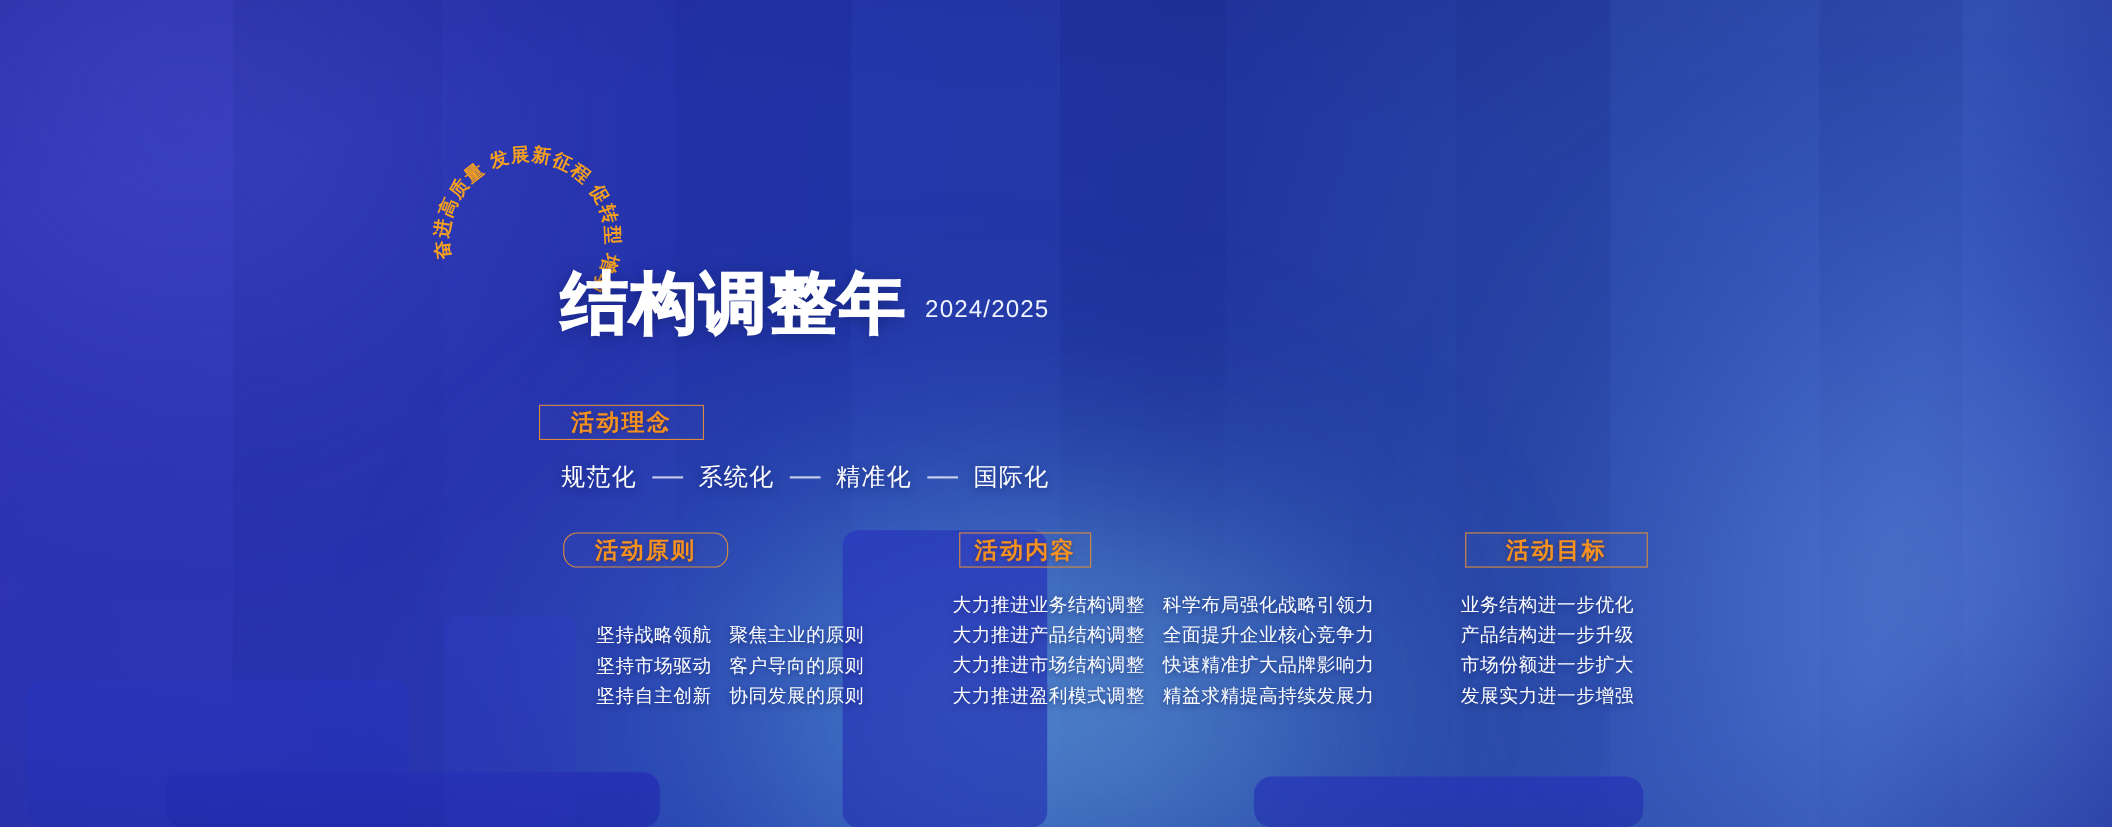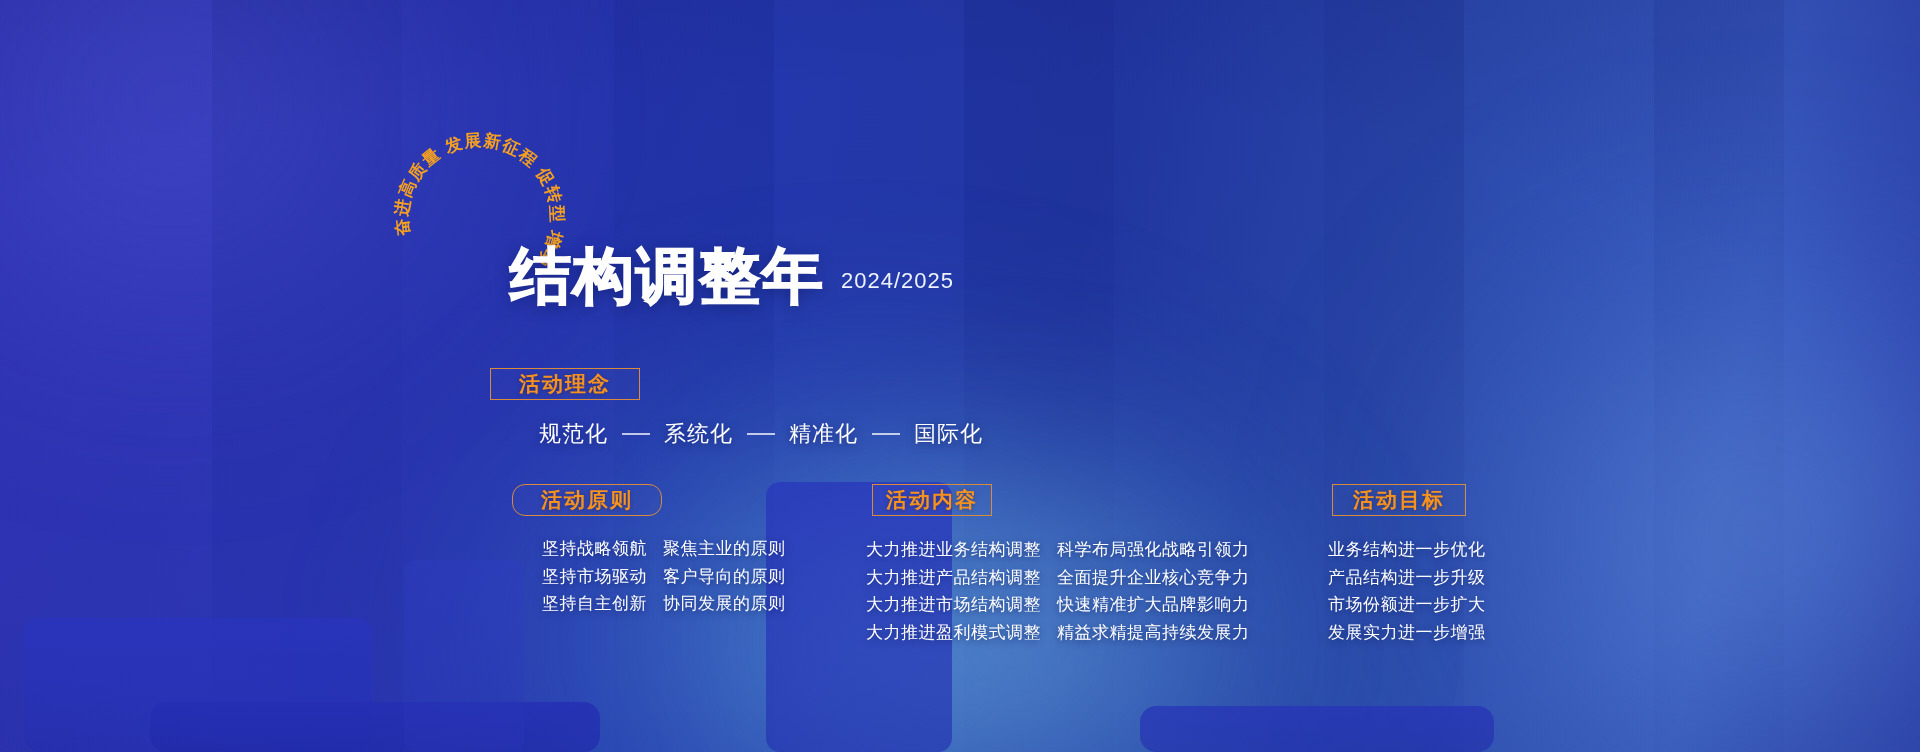--- a/index.html
+++ b/index.html
@@ -94,7 +94,6 @@
     display:flex;align-items:center;gap:14px;
     color:#ffffff;font-size:22px;letter-spacing:1px;white-space:nowrap;
     text-shadow:0 2px 8px rgba(10,20,80,.5);
-    margin-left:29px;
   }
   .concept .dash{
     display:inline-block;width:28px;height:2px;background:rgba(255,255,255,.72);

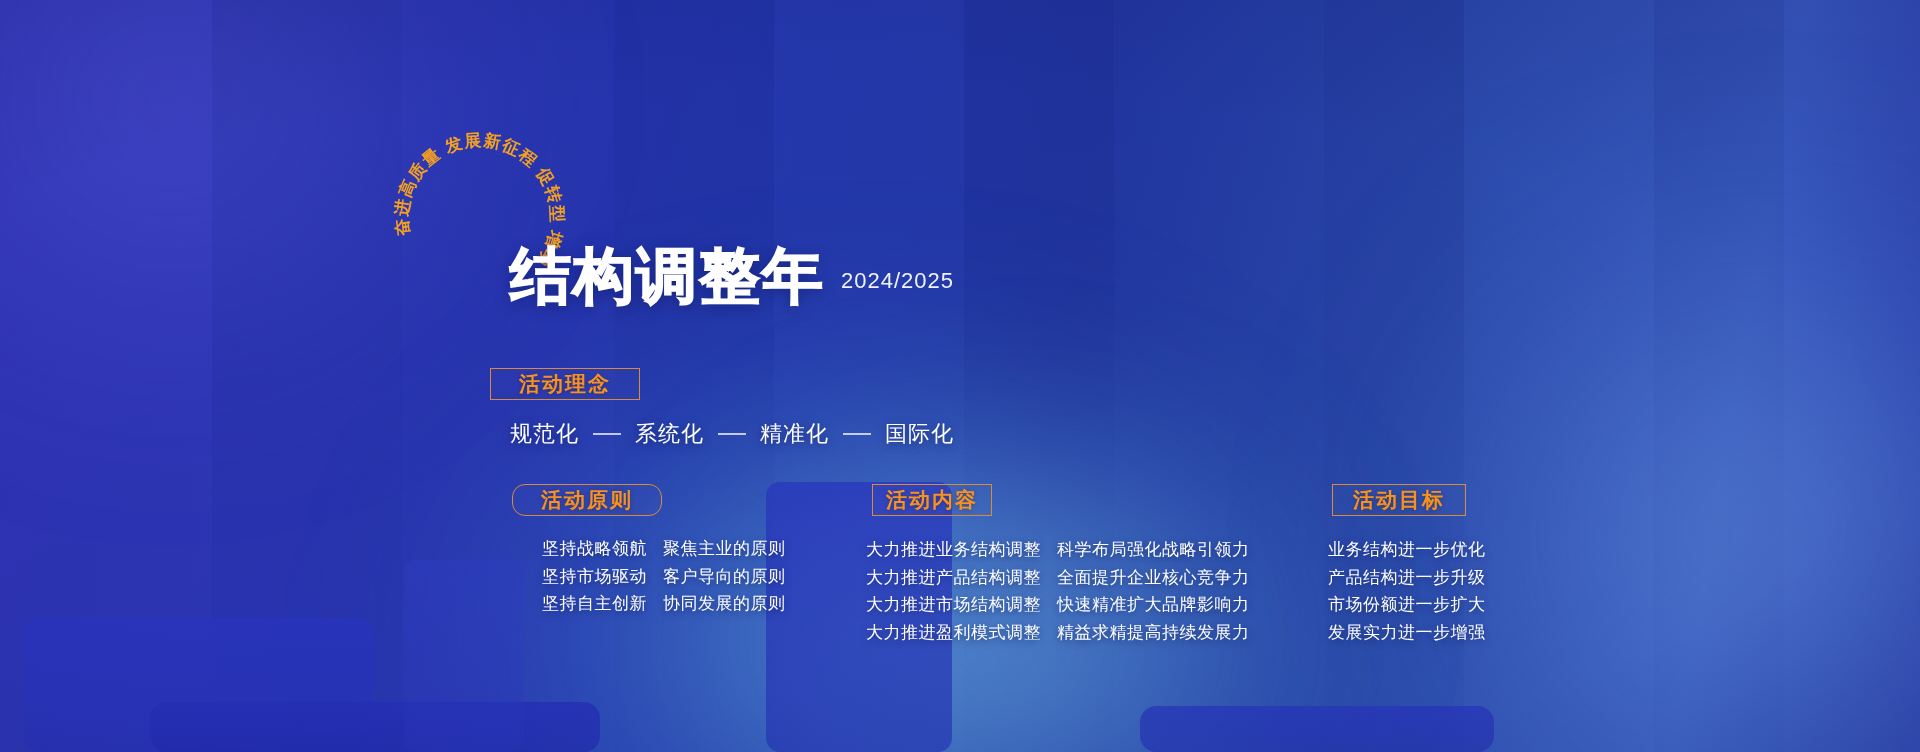--- a/index.html
+++ b/index.html
@@ -205,7 +205,7 @@
       </div>
     </div>
 
-    <div class="badge" style="left:1332px;top:484px;width:134px;">活动目标</div>
+    <div class="badge" style="left:1332px;top:484px;width:166px;">活动目标</div>
     <div class="col" style="left:1328px;top:536px;">
       <div class="line">
         <span>业务结构进一步优化</span>

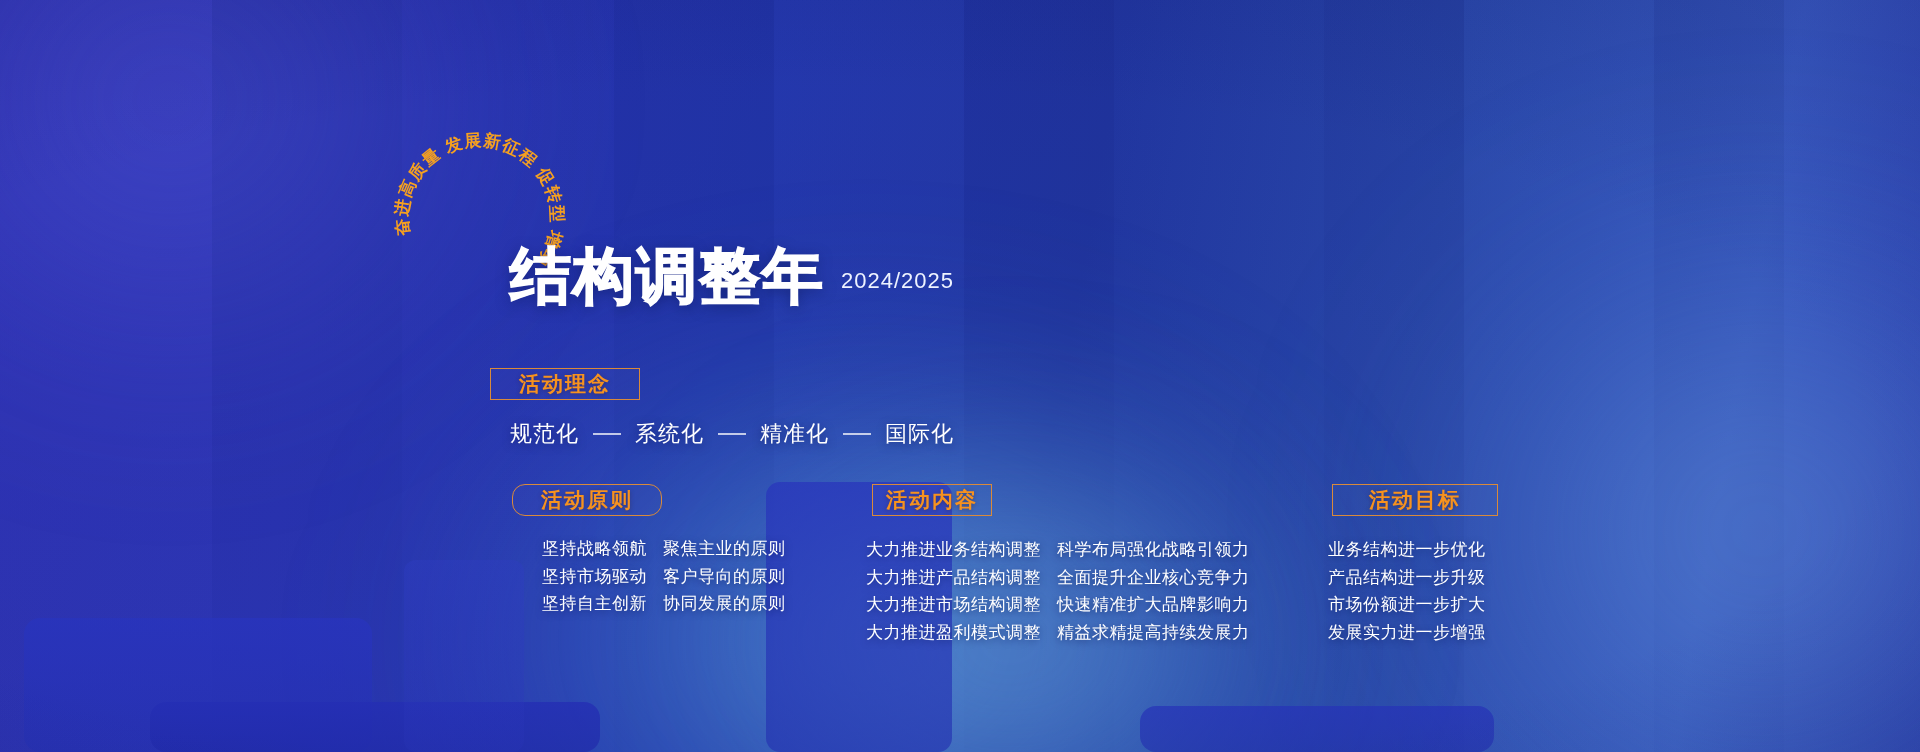--- a/index.html
+++ b/index.html
@@ -170,7 +170,7 @@
     </div>
 
     <div class="badge" style="left:512px;top:484px;width:150px;border-radius:13px;">活动原则</div>
-    <div class="col" style="left:542px;top:536px;font-family:Liberation Mono, monospace;">
+    <div class="col" style="left:542px;top:564px;">
       <div class="line">
         <span>坚持战略领航</span>
         <span>聚焦主业的原则</span>

